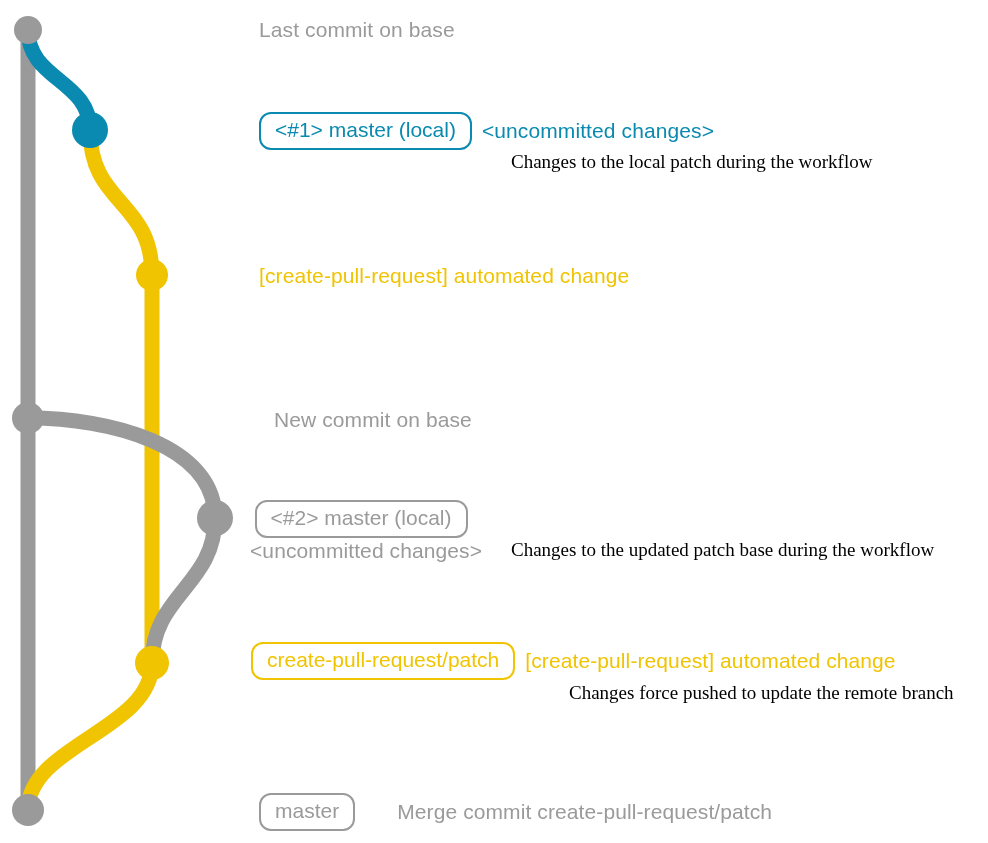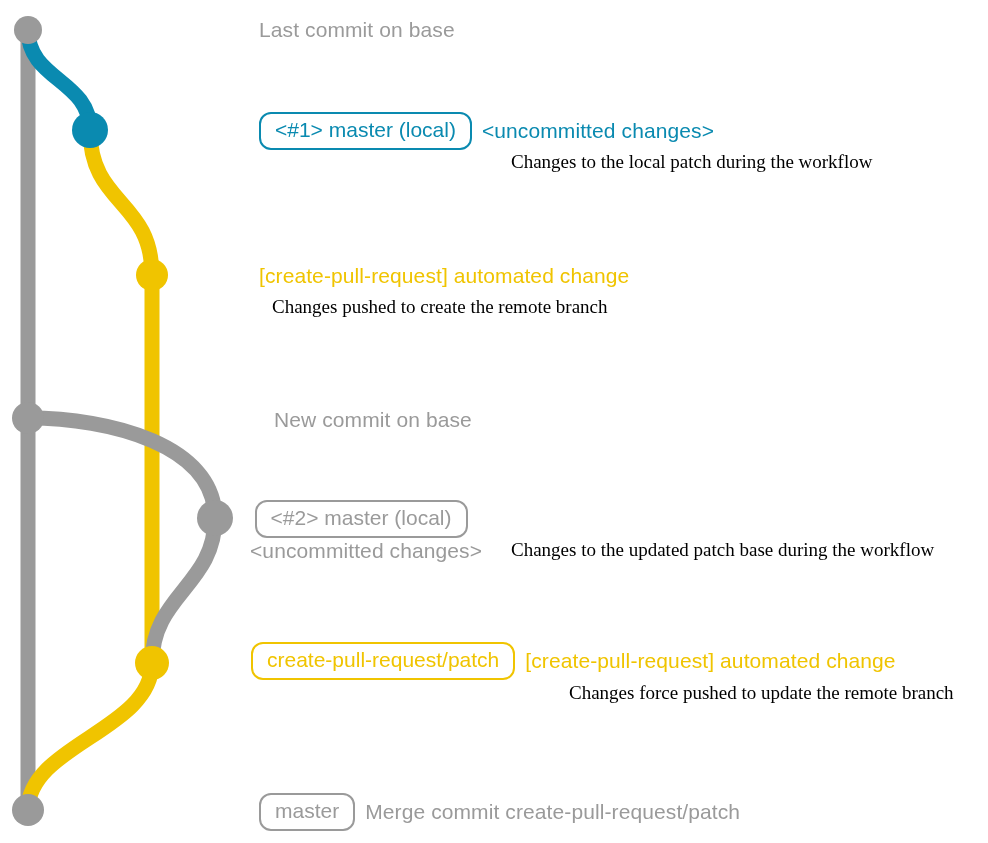--- a/index.html
+++ b/index.html
@@ -98,7 +98,6 @@
   <div class="annot commit-desc" style="left:511px; top:150px;">Changes to the local patch during the workflow</div>
 
   <div class="annot commit-title" style="left:259px; top:263px; color:#f0c400;">[create-pull-request] automated change</div>
-  <div class="annot commit-desc" style="left:272px; top:295px;">Changes pushed to create the remote branch</div>
 
   <div class="annot commit-title" style="left:259px; top:407px; color:#9a9a9a;margin-left:15px;">New commit on base</div>
 

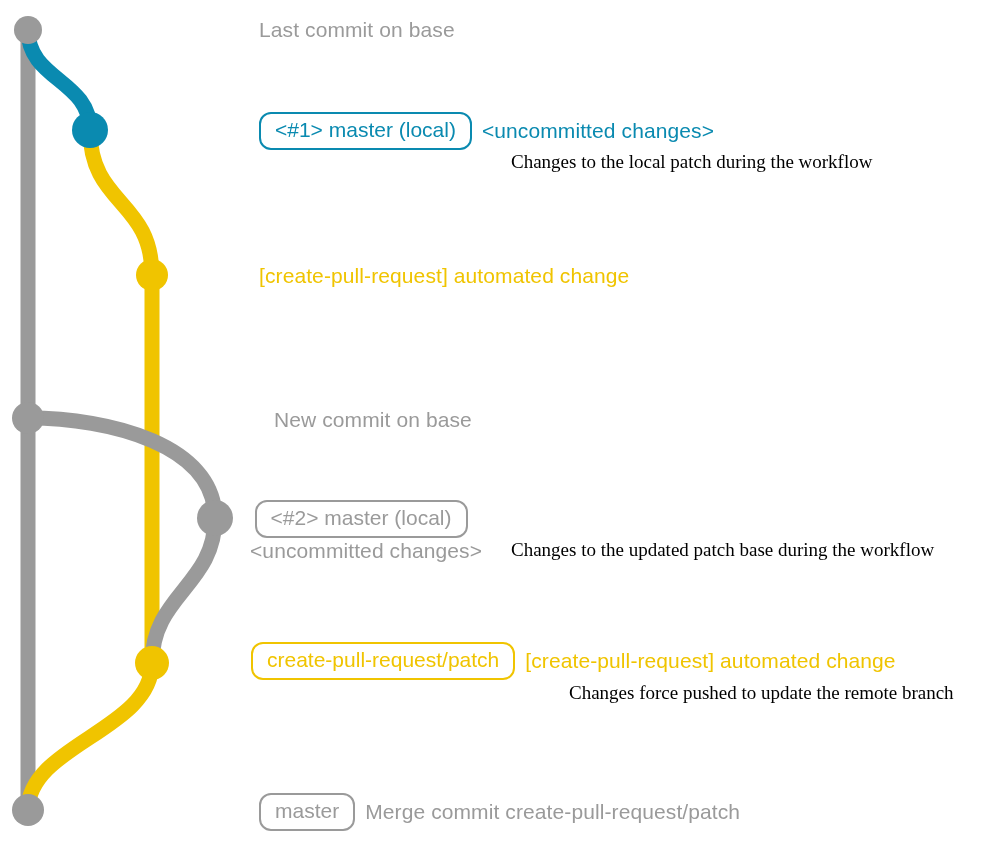--- a/index.html
+++ b/index.html
@@ -113,7 +113,7 @@
   </div>
   <div class="annot commit-desc" style="left:569px; top:681px;">Changes force pushed to update the remote branch</div>
 
-  <div class="row" style="left:259px; top:793px;">
+  <div class="row" style="left:259px; top:793px;gap:32px;">
     <span class="badge" style="color:#9a9a9a;">master</span>
     <span class="commit-title" style="color:#9a9a9a;">Merge commit create-pull-request/patch</span>
   </div>

